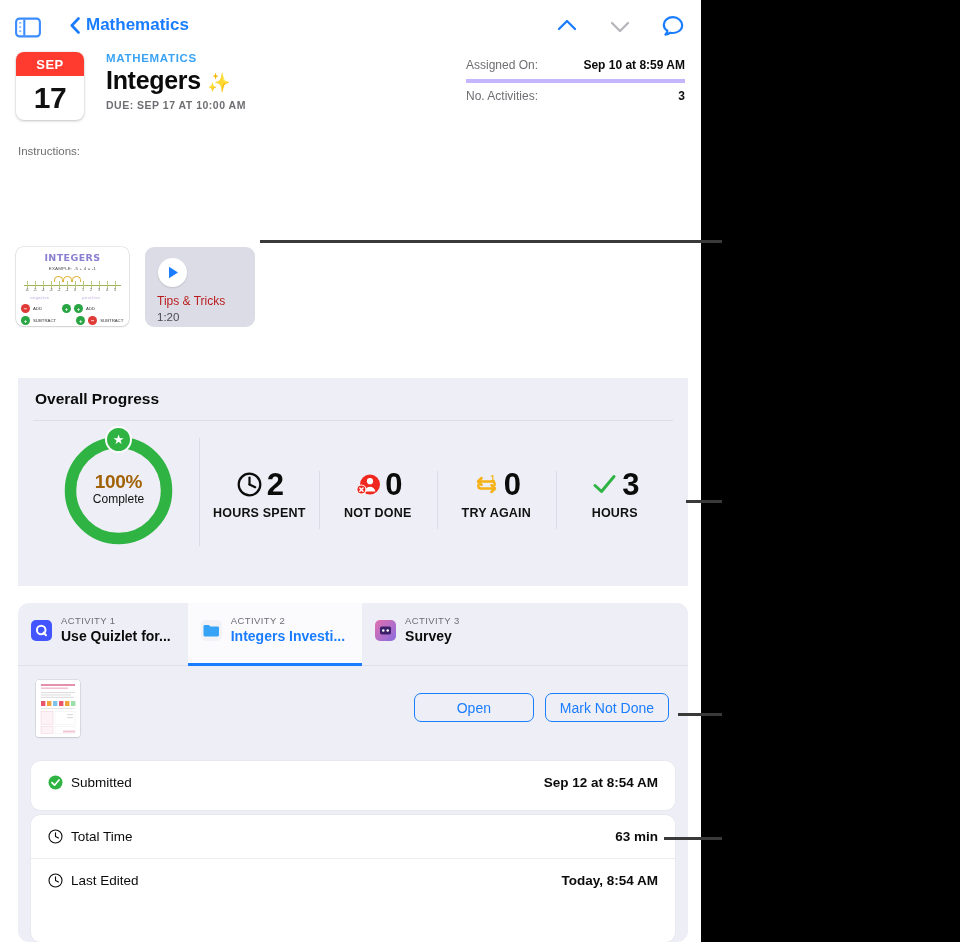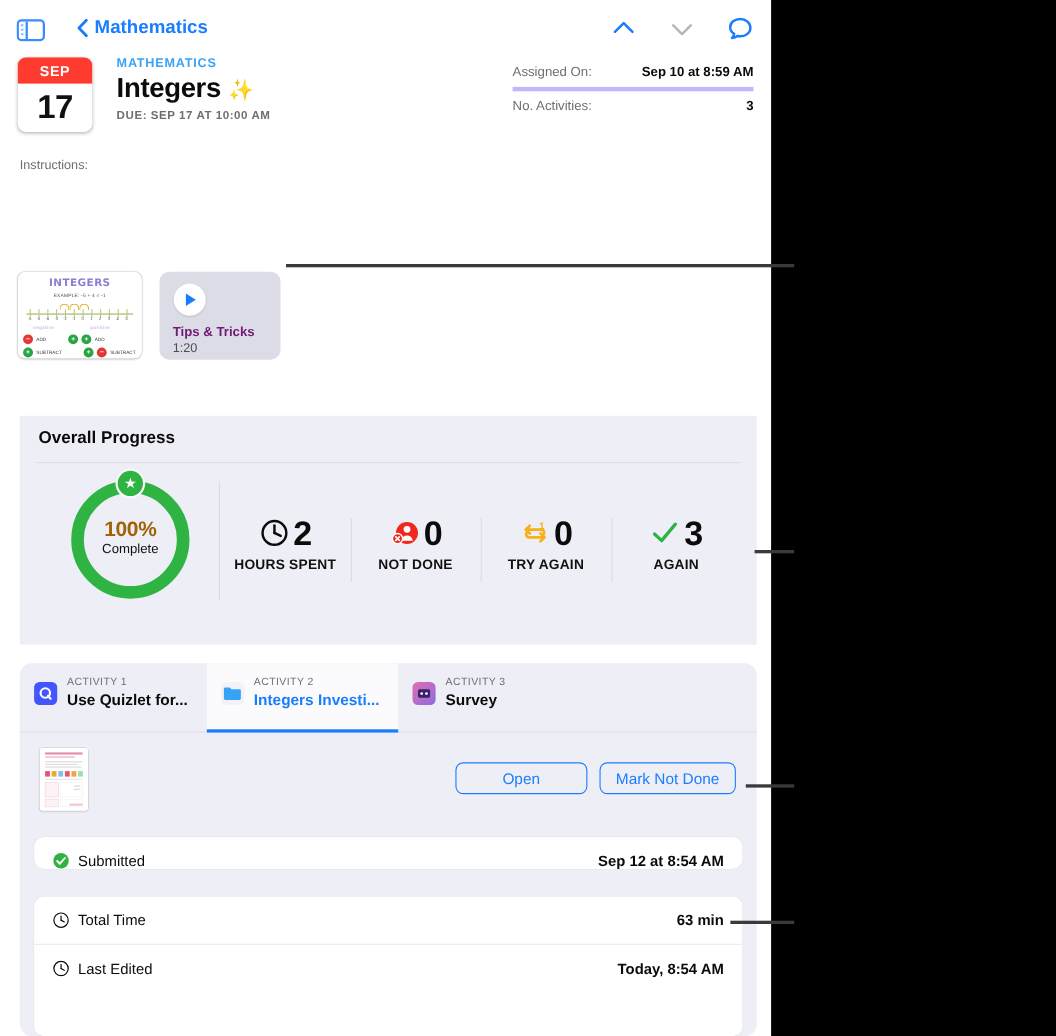--- a/index.html
+++ b/index.html
@@ -157,7 +157,7 @@
   }
   .video-name {
     position: absolute; left: 12px; top: 47px;
-    font-size: 12px; font-weight: bold; color: #701a75;
+    font-size: 12px; font-weight: normal; color: #b91c1c;
   }
   .video-dur {
     position: absolute; left: 12px; top: 64px;

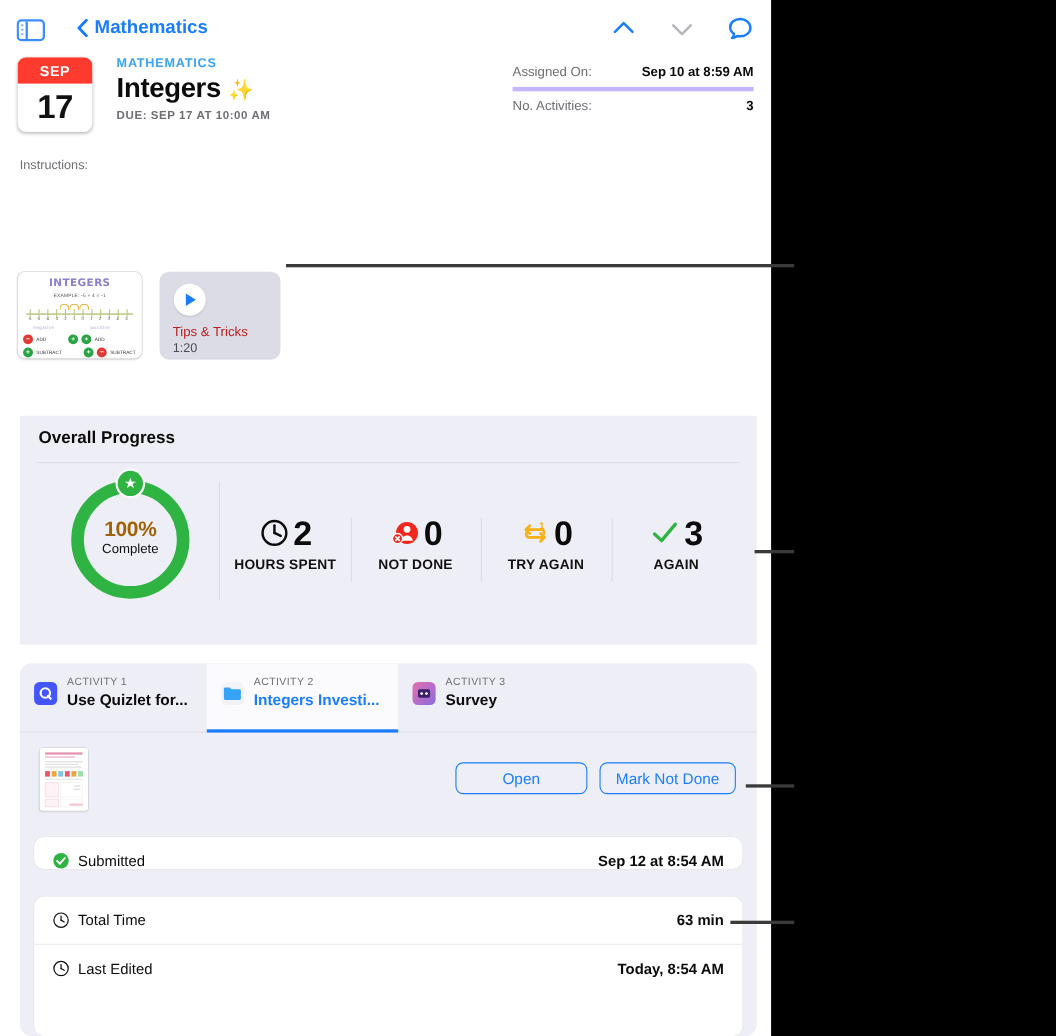--- a/index.html
+++ b/index.html
@@ -473,7 +473,7 @@
             </svg>
             <span class="stat-num">3</span>
           </div>
-          <div class="stat-lbl">AGAIN</div>
+          <div class="stat-lbl">HOURS</div>
         </div>
       </div>
     </div>

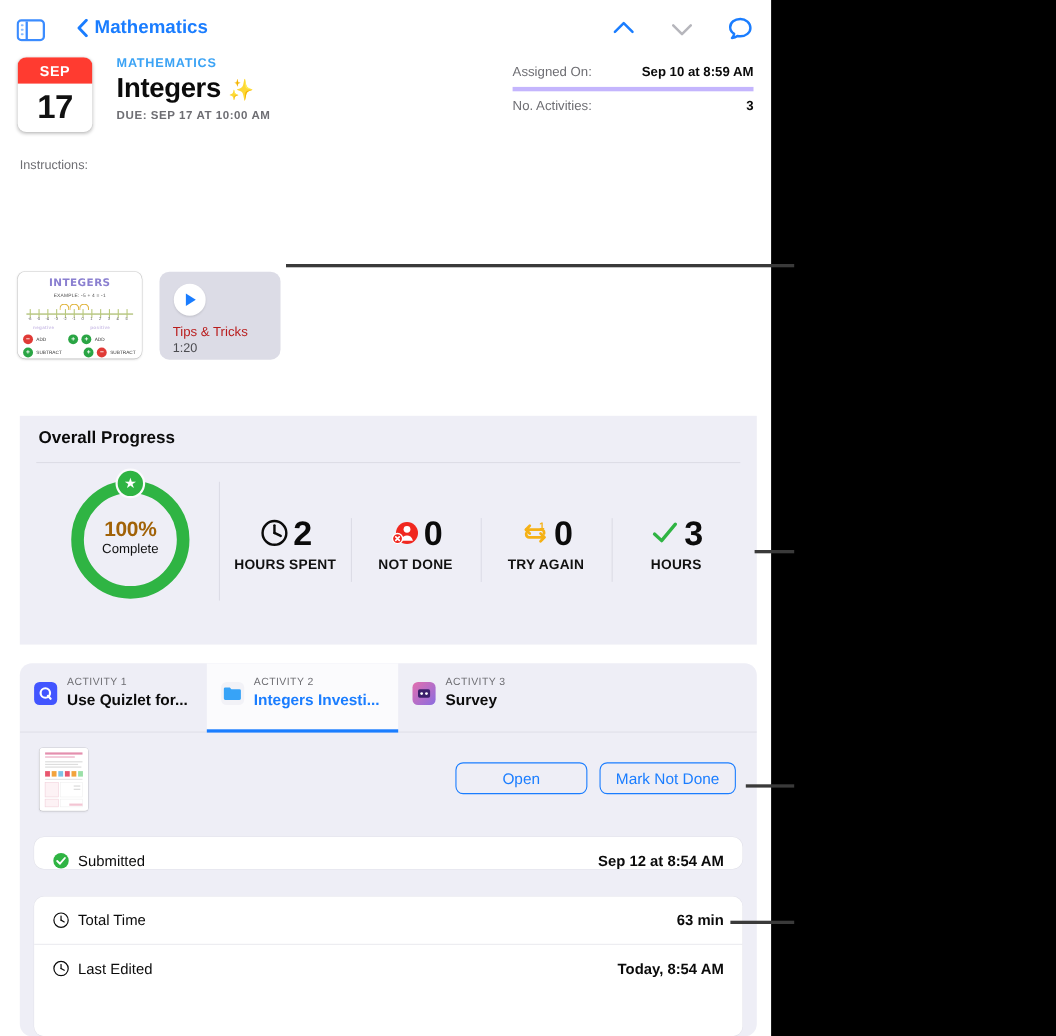--- a/index.html
+++ b/index.html
@@ -268,7 +268,7 @@
     background: #fff; border-radius: 9px;
     box-shadow: 0 0 0 .5px rgba(0,0,0,.05);
   }
-  .sub-card { top: 158px; height: 29px; }
+  .sub-card { top: 158px; height: 49px; }
   .stats-card { top: 212px; height: 127px; }
   .wrow {
     height: 43px; display: flex; align-items: center;

